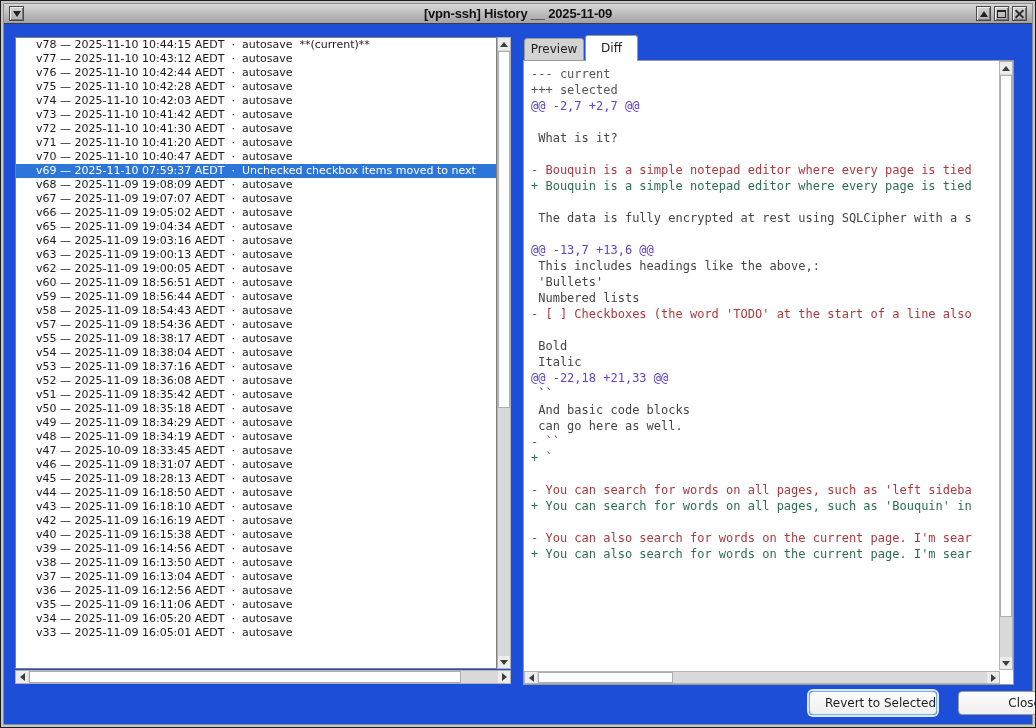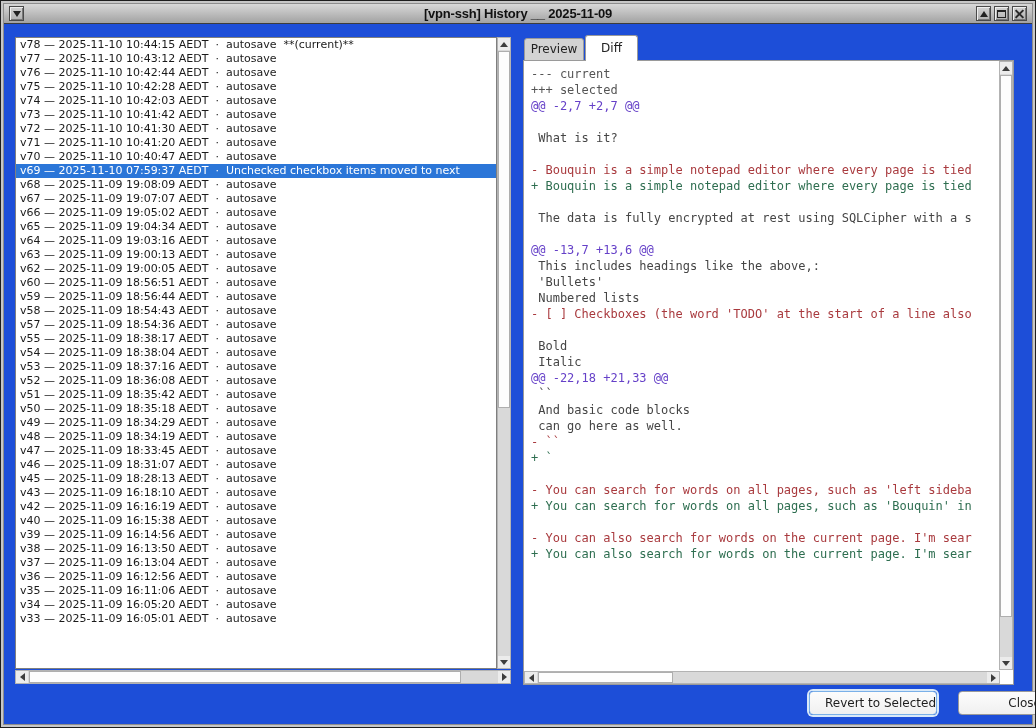--- a/index.html
+++ b/index.html
@@ -46,7 +46,7 @@
   }
   .row{
     height:14px;line-height:14px;font-size:11px;color:#1a1a1a;
-    padding-left:4px;white-space:pre;overflow:hidden;
+    padding-left:20px;white-space:pre;overflow:hidden;
   }
   .row.sel{background:var(--sel,#2b76d8);color:var(--self,#fff);}
   

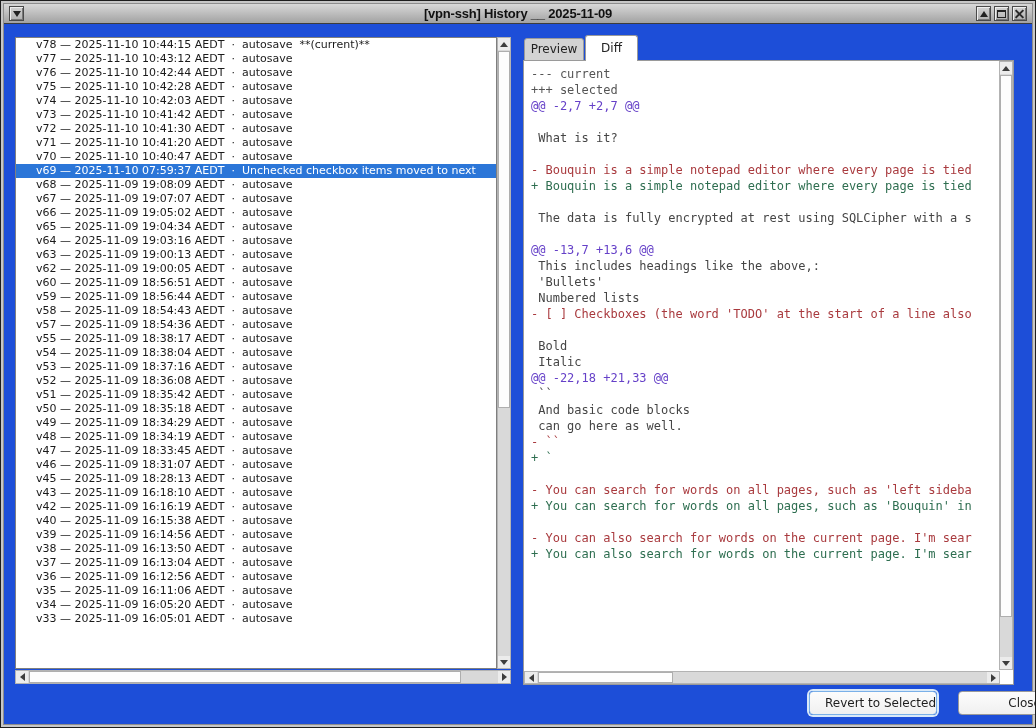--- a/index.html
+++ b/index.html
@@ -149,7 +149,7 @@
       <div class="row">v50 — 2025-11-09 18:35:18 AEDT  ·  autosave</div>
       <div class="row">v49 — 2025-11-09 18:34:29 AEDT  ·  autosave</div>
       <div class="row">v48 — 2025-11-09 18:34:19 AEDT  ·  autosave</div>
-      <div class="row">v47 — 2025-11-09 18:33:45 AEDT  ·  autosave</div>
+      <div class="row">v47 — 2025-10-09 18:33:45 AEDT  ·  autosave</div>
       <div class="row">v46 — 2025-11-09 18:31:07 AEDT  ·  autosave</div>
       <div class="row">v45 — 2025-11-09 18:28:13 AEDT  ·  autosave</div>
       <div class="row">v43 — 2025-11-09 16:18:10 AEDT  ·  autosave</div>

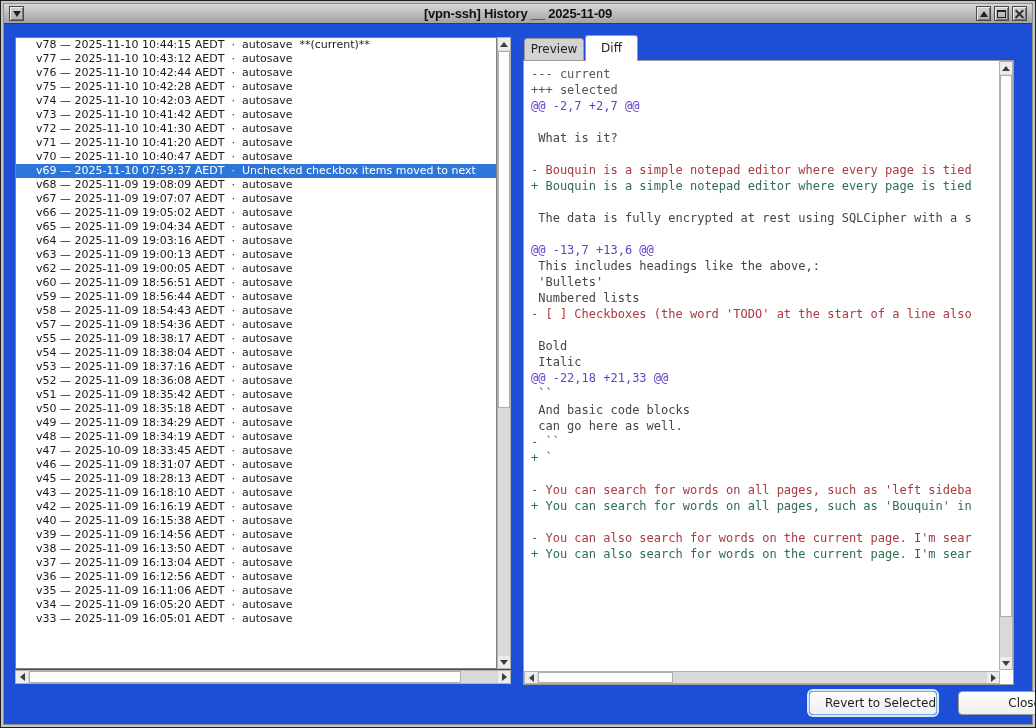--- a/index.html
+++ b/index.html
@@ -152,6 +152,7 @@
       <div class="row">v47 — 2025-10-09 18:33:45 AEDT  ·  autosave</div>
       <div class="row">v46 — 2025-11-09 18:31:07 AEDT  ·  autosave</div>
       <div class="row">v45 — 2025-11-09 18:28:13 AEDT  ·  autosave</div>
+      <div class="row">v44 — 2025-11-09 16:18:50 AEDT  ·  autosave</div>
       <div class="row">v43 — 2025-11-09 16:18:10 AEDT  ·  autosave</div>
       <div class="row">v42 — 2025-11-09 16:16:19 AEDT  ·  autosave</div>
       <div class="row">v40 — 2025-11-09 16:15:38 AEDT  ·  autosave</div>

